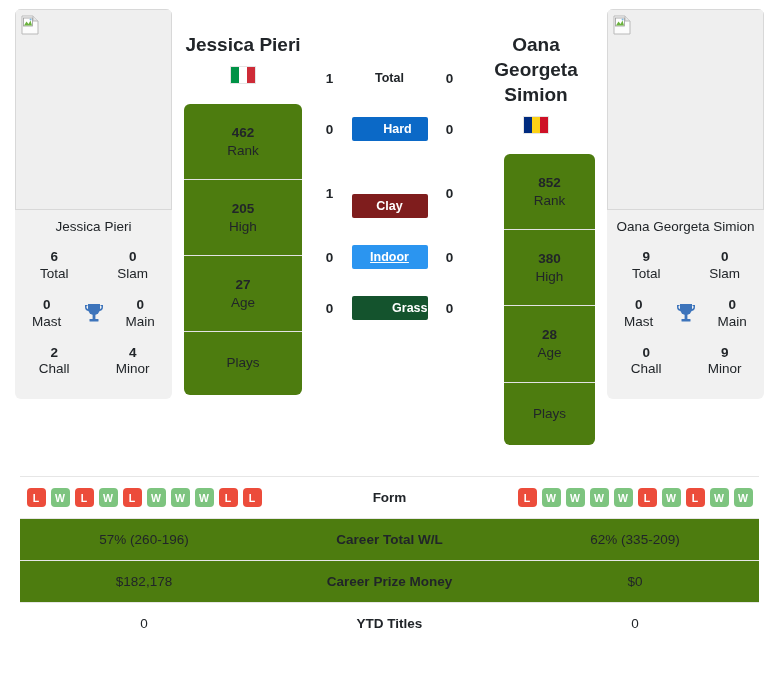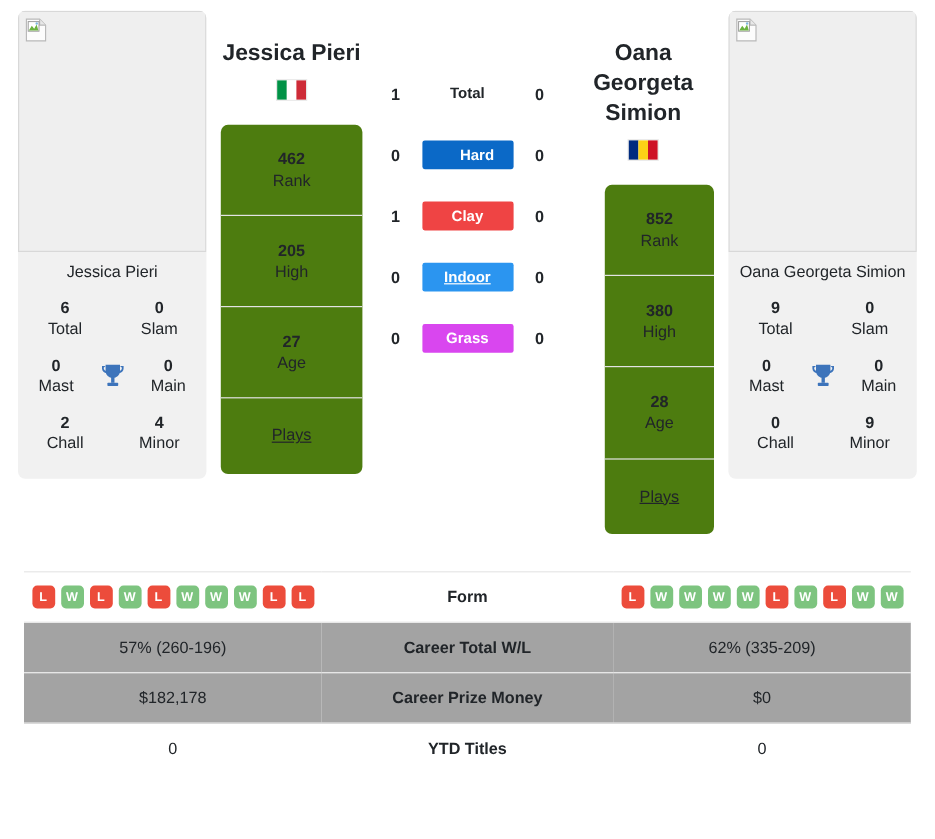--- a/index.html
+++ b/index.html
@@ -323,7 +323,7 @@
         </div>
         <div class="srow">
           <div class="sscore">1</div>
-          <div class="slabel" style="background: #ef4444;">Clay</div>
+          <div class="slabel" style="background: #7f1d1d; margin-top: 26px;">Clay</div>
           <div class="sscore">0</div>
         </div>
         <div class="srow">

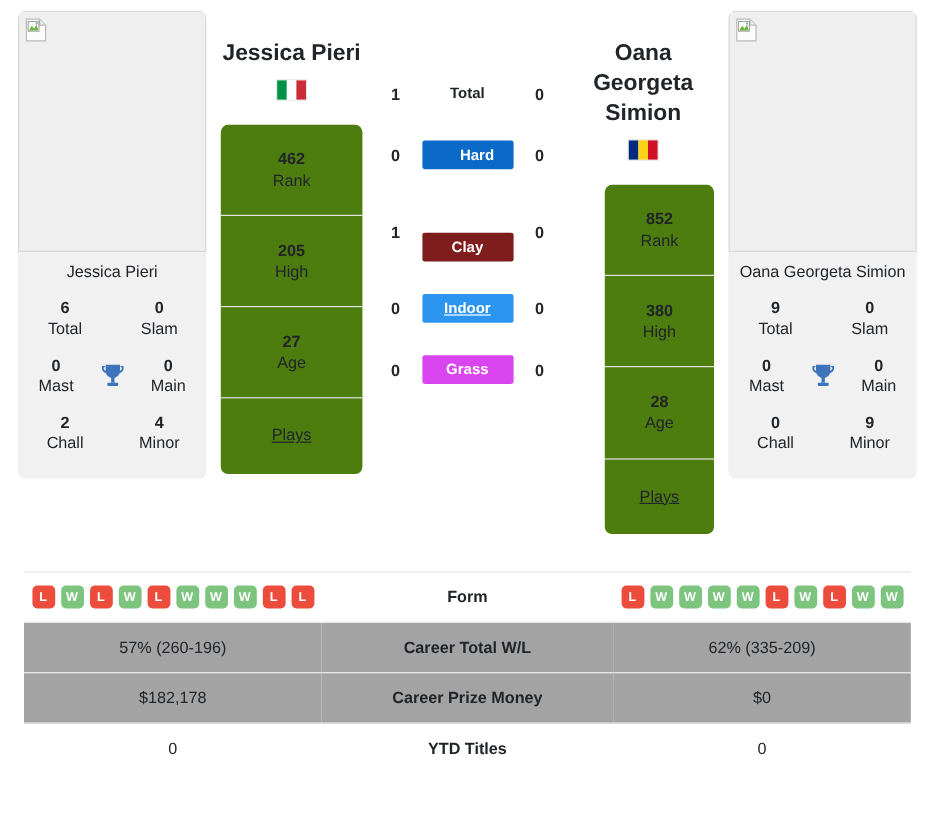--- a/index.html
+++ b/index.html
@@ -333,7 +333,7 @@
         </div>
         <div class="srow">
           <div class="sscore">0</div>
-          <div class="slabel" style="background: #d946ef;">Grass</div>
+          <div class="slabel" style="background: #14532d; text-align: right;">Grass</div>
           <div class="sscore">0</div>
         </div>
       </div>

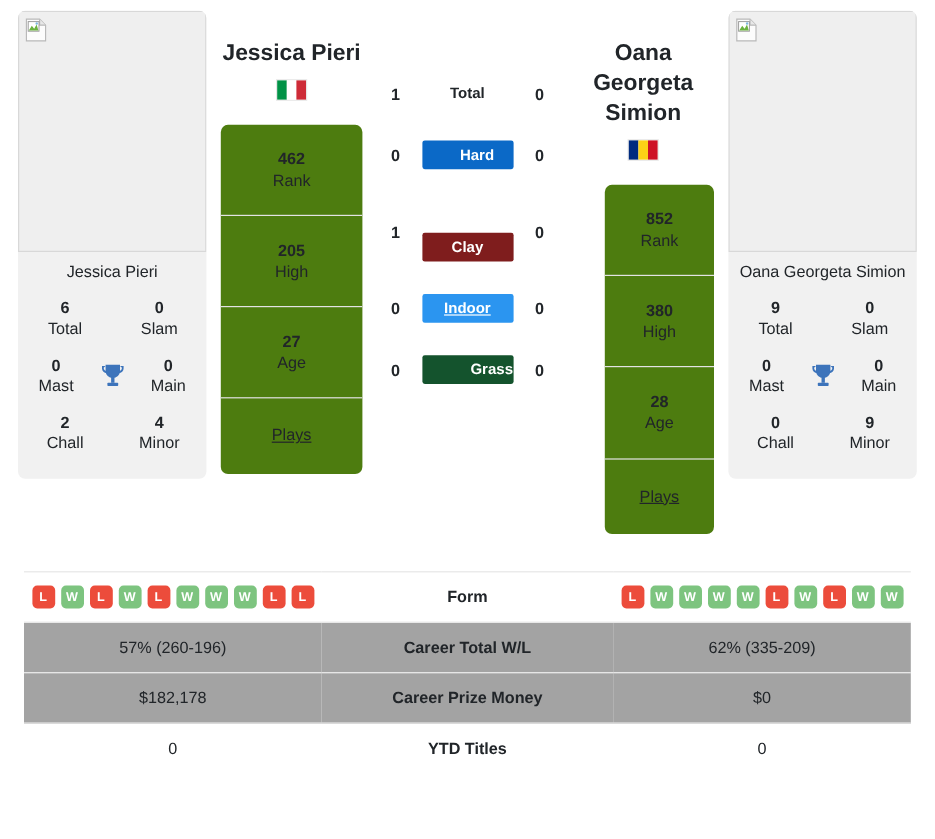--- a/index.html
+++ b/index.html
@@ -135,7 +135,7 @@
   .rank-cell:last-child { border-bottom: none; }
   .rank-num { font-size: 13.5px; font-weight: bold; display:block; }
   .rank-lbl { font-size: 13.5px; display:block; }
-  .rank-cell.plays { padding: 22px 4px 23px 4px; text-decoration: underline; }
+  .rank-cell.plays { padding: 22px 4px 23px 4px; }
 
   
   .center-col {

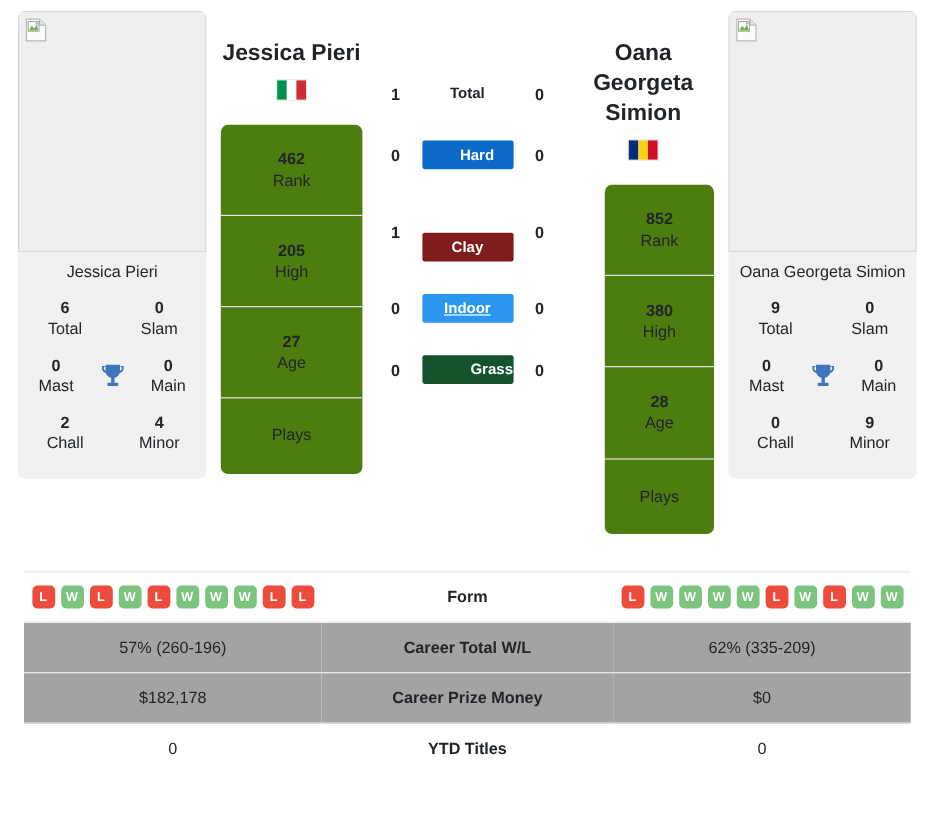--- a/index.html
+++ b/index.html
@@ -185,7 +185,7 @@
     table-layout: fixed;
   }
   .stats-table tr { border-top: 1px solid #e6e6e6; }
-  .stats-table tr.alt { background: #a3a3a3; }
+  .stats-table tr.alt { background: #4d7c0f; }
   .stats-table td {
     padding: 0;
     height: 41px;

